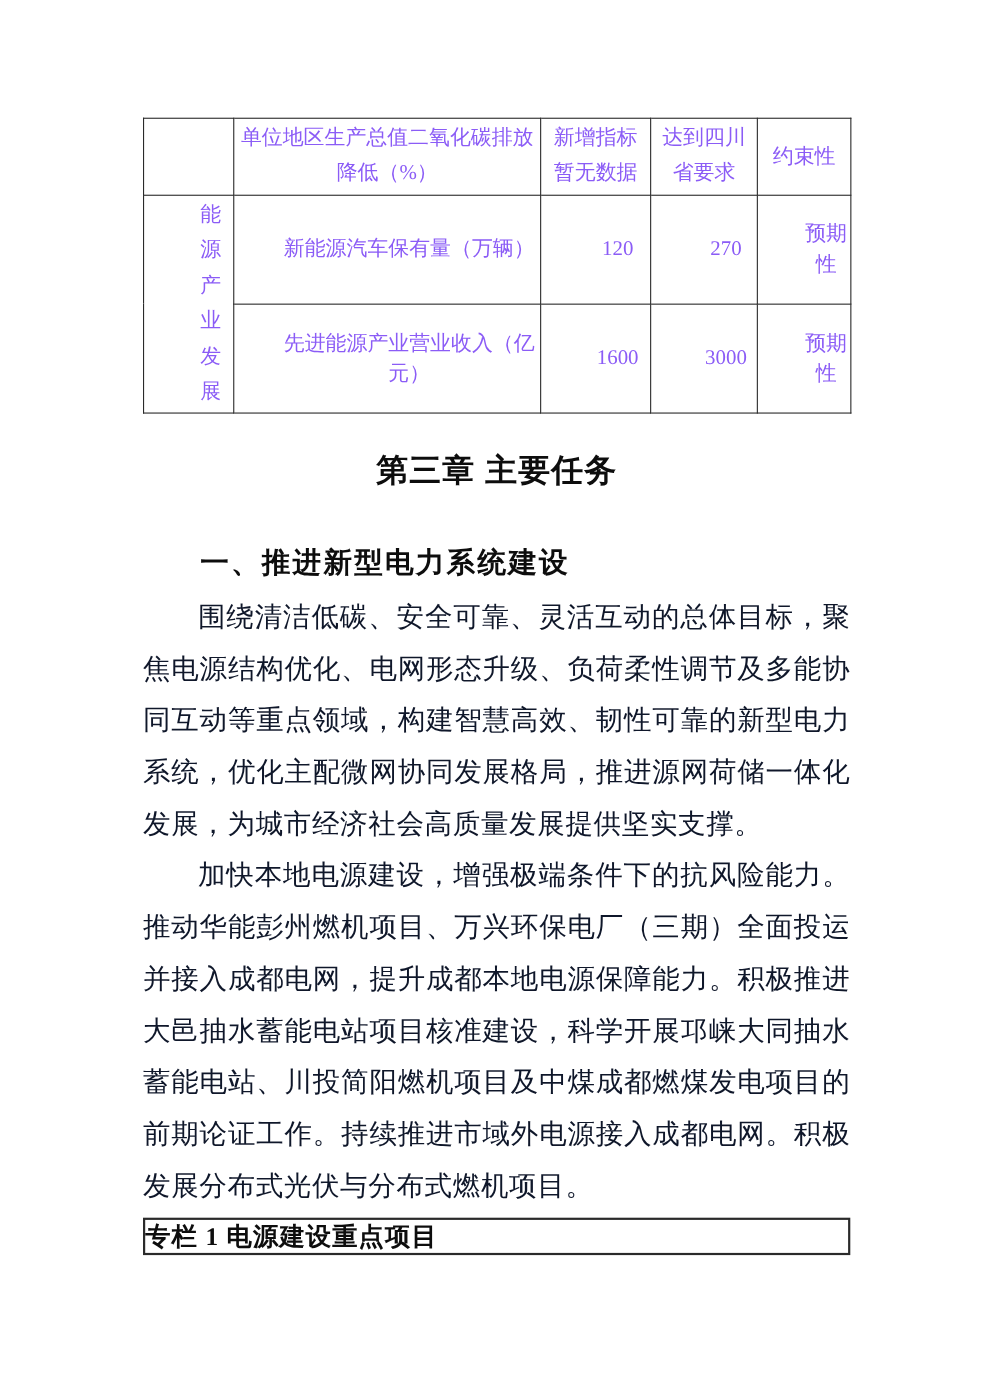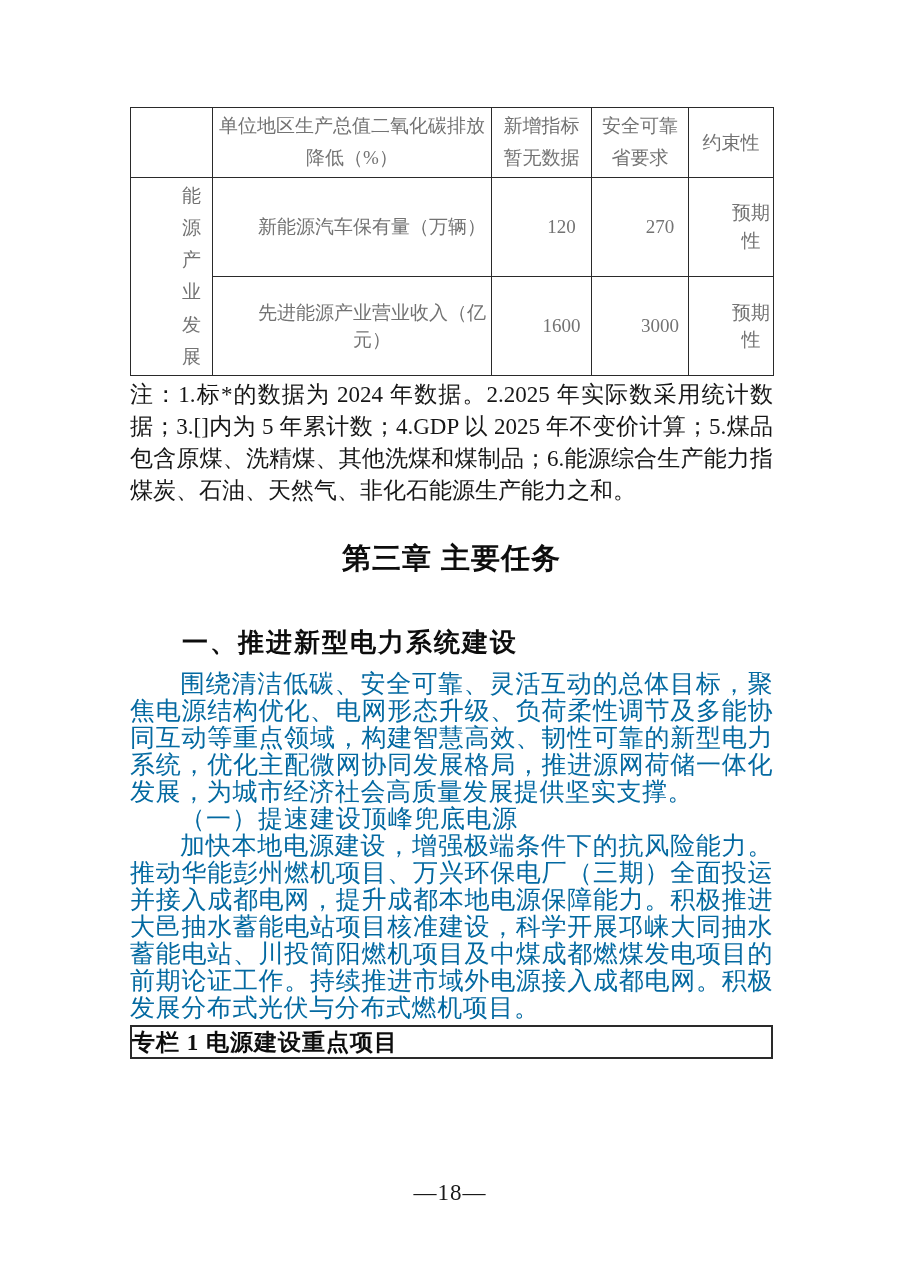--- a/index.html
+++ b/index.html
@@ -27,7 +27,7 @@
     border-collapse: collapse;
     table-layout: fixed;
     font-size: 19px;
-    color: #737373;
+    color: #8b5cf6;
   }
   table.indicators td {
     border: 1px solid #2a2a2a;

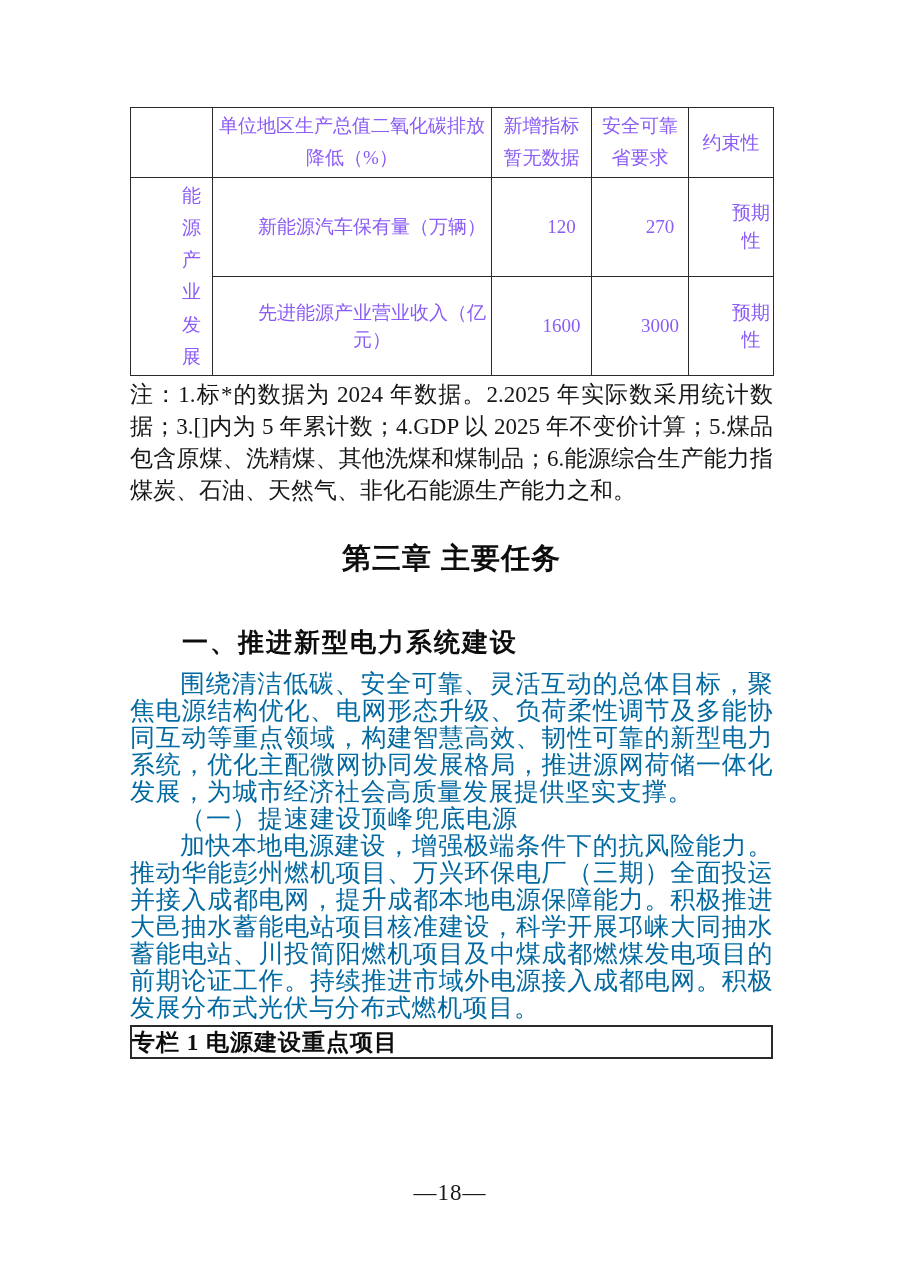--- a/index.html
+++ b/index.html
@@ -154,7 +154,7 @@
 降低（%）</td>
           <td class="multiline">新增指标
 暂无数据</td>
-          <td class="multiline">安全可靠
+          <td class="multiline">达到四川
 省要求</td>
           <td>约束性</td>
         </tr>

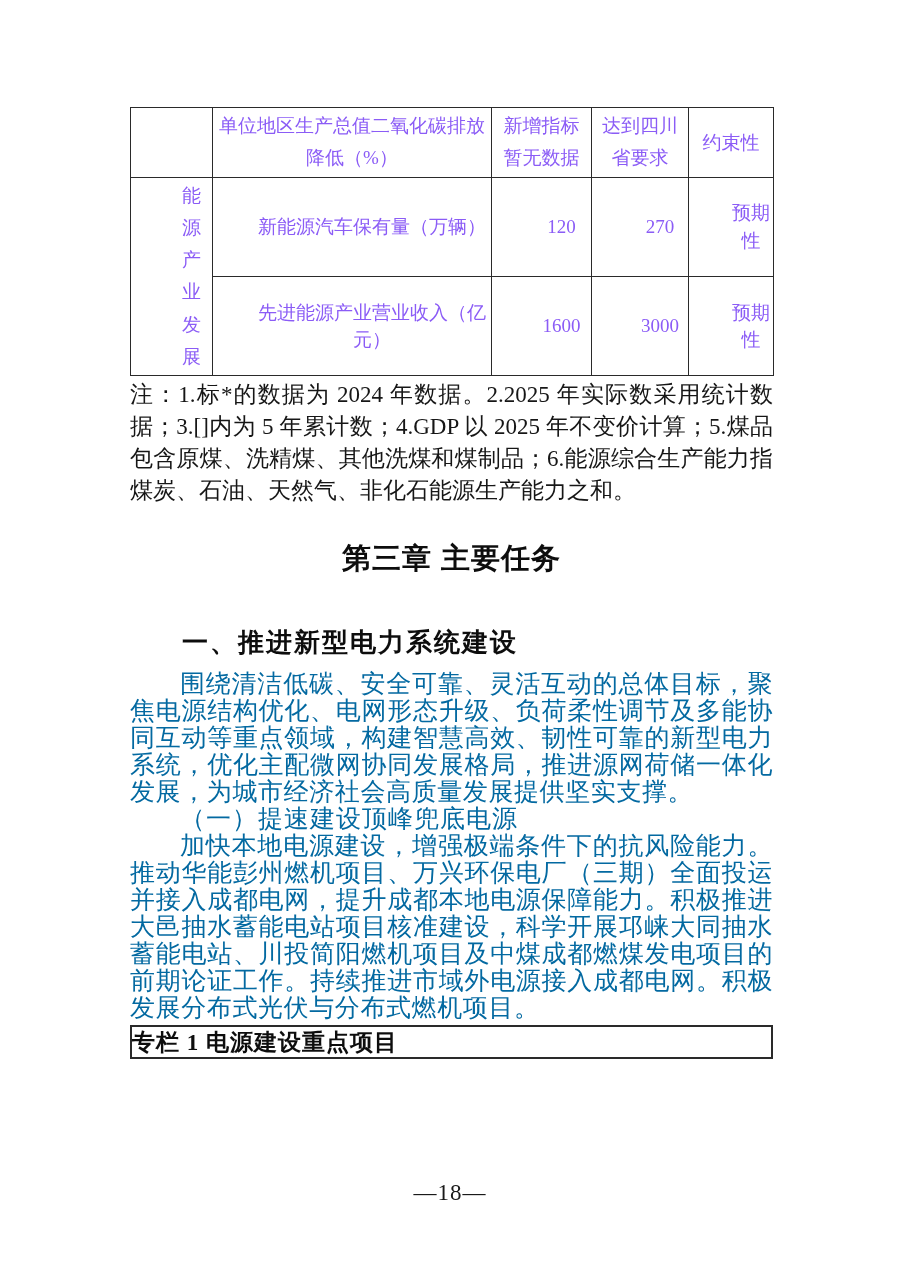--- a/index.html
+++ b/index.html
@@ -175,7 +175,6 @@
       </tbody>
     </table>
 
-    <div class="note">注：1.标*的数据为 2024 年数据。2.2025 年实际数采用统计数据；3.[]内为 5 年累计数；4.GDP 以 2025 年不变价计算；5.煤品包含原煤、洗精煤、其他洗煤和煤制品；6.能源综合生产能力指煤炭、石油、天然气、非化石能源生产能力之和。</div>
 
     <div class="chapter-title">第三章 主要任务</div>
 

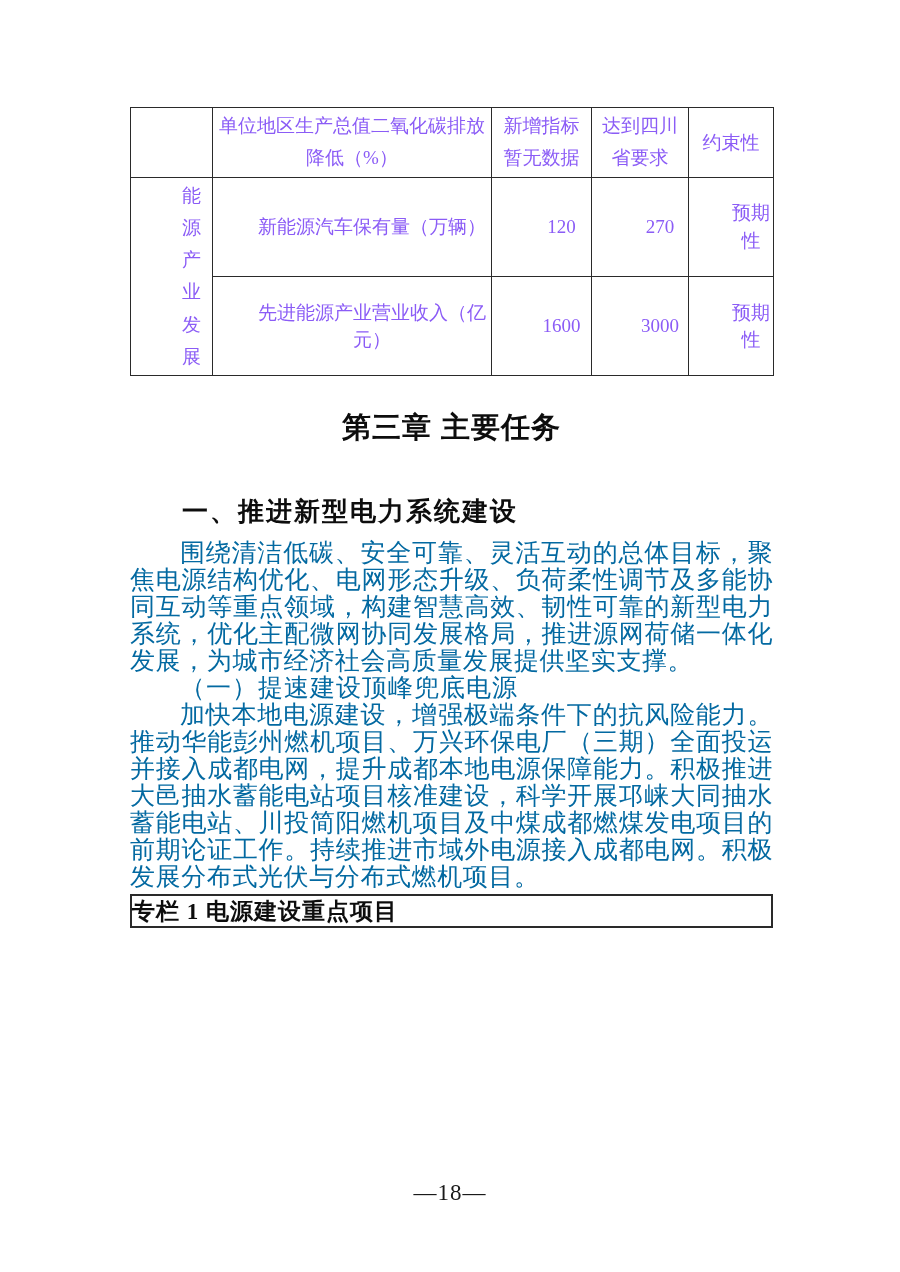--- a/index.html
+++ b/index.html
@@ -79,9 +79,10 @@
   .body-text {
     margin-top: 10px;
     font-size: 25px;
-    line-height: 27px;
+    line-height: 47px;
     letter-spacing: 0.6px;
-    color: #0369a1;
+    color: #0f172a;
+    font-family: Liberation Mono, monospace;
   }
   .body-text p {
     text-indent: 2em;

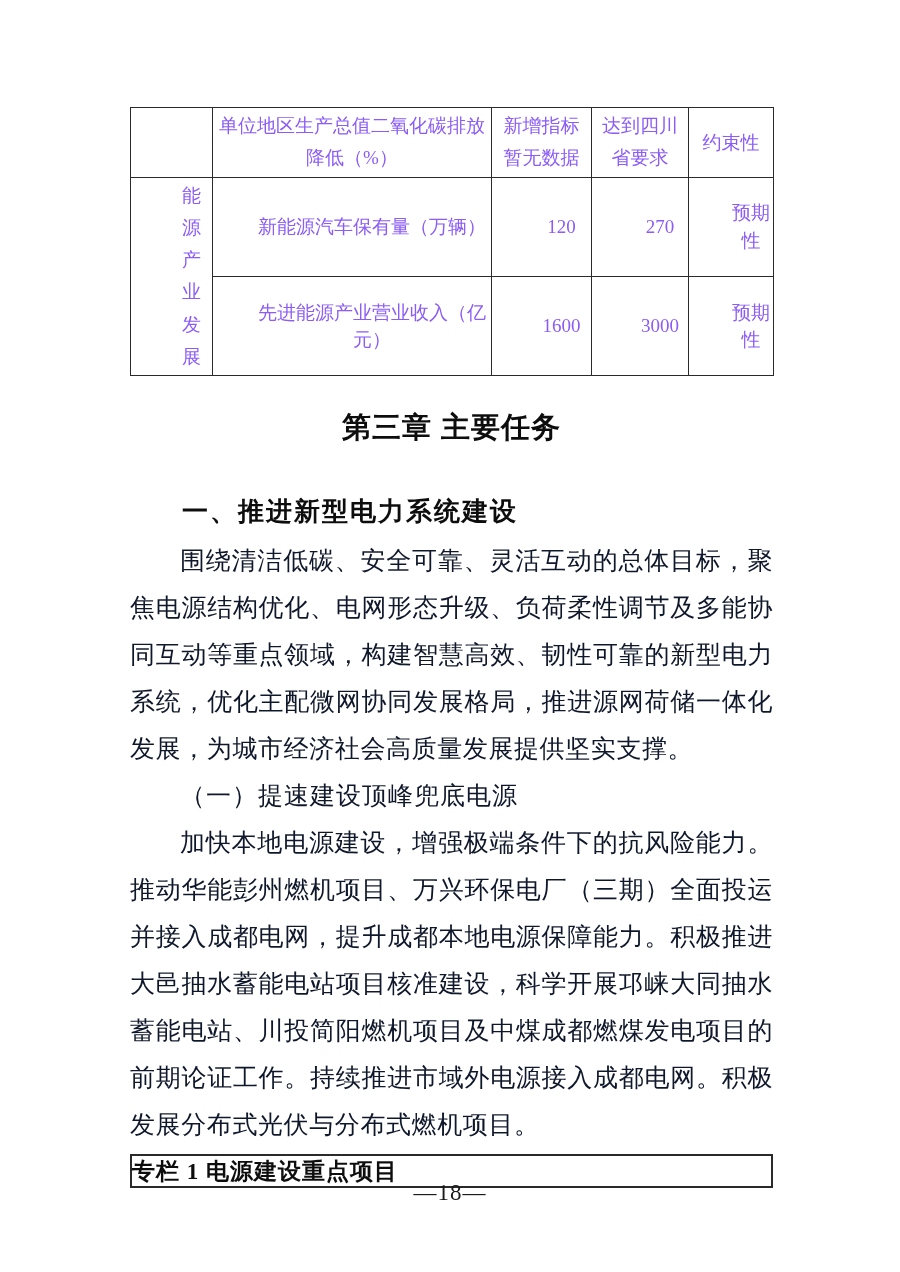--- a/index.html
+++ b/index.html
@@ -183,7 +183,6 @@
 
     <div class="body-text">
       <p>围绕清洁低碳、安全可靠、灵活互动的总体目标，聚焦电源结构优化、电网形态升级、负荷柔性调节及多能协同互动等重点领域，构建智慧高效、韧性可靠的新型电力系统，优化主配微网协同发展格局，推进源网荷储一体化发展，为城市经济社会高质量发展提供坚实支撑。</p>
-      <p class="subsection-title">（一）提速建设顶峰兜底电源</p>
       <p>加快本地电源建设，增强极端条件下的抗风险能力。推动华能彭州燃机项目、万兴环保电厂（三期）全面投运并接入成都电网，提升成都本地电源保障能力。积极推进大邑抽水蓄能电站项目核准建设，科学开展邛崃大同抽水蓄能电站、川投简阳燃机项目及中煤成都燃煤发电项目的前期论证工作。持续推进市域外电源接入成都电网。积极发展分布式光伏与分布式燃机项目。</p>
     </div>
 

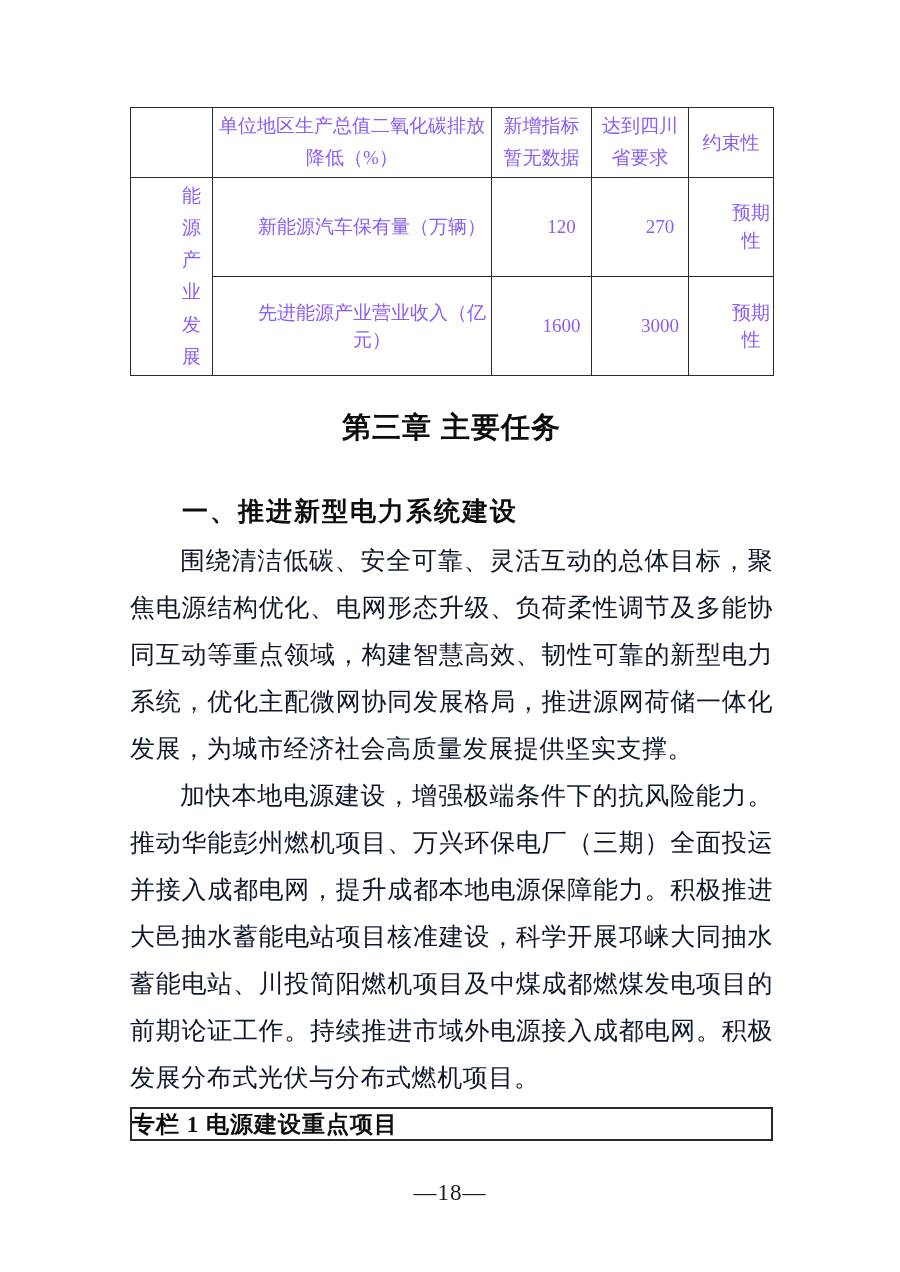--- a/index.html
+++ b/index.html
@@ -192,7 +192,6 @@
 
   </div>
 
-  <div class="page-number">—18—</div>
 </div>
 
 </body></html>

